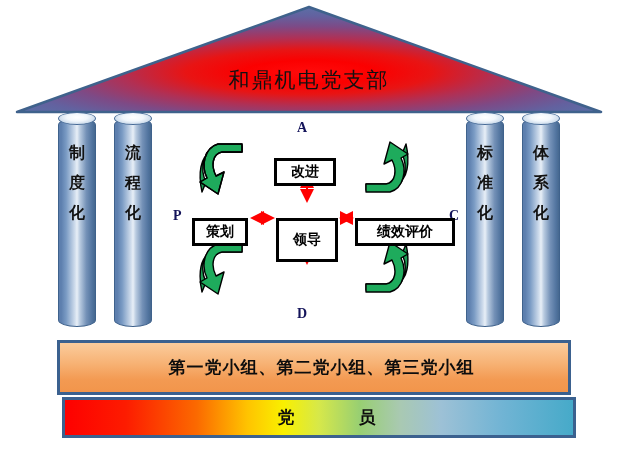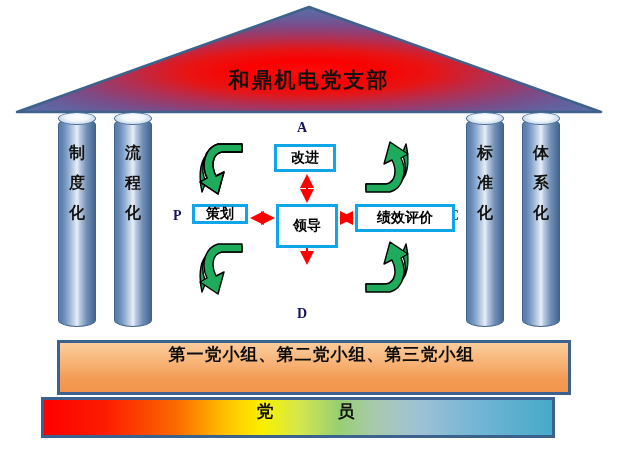--- a/index.html
+++ b/index.html
@@ -39,7 +39,7 @@
     width: 590px;
     text-align: center;
     font-size: 21px;
-    font-weight: 700;
+    font-weight: 400;
     color: #111111;
     letter-spacing: 2px;
     font-family: "Liberation Serif", "DejaVu Serif", serif;

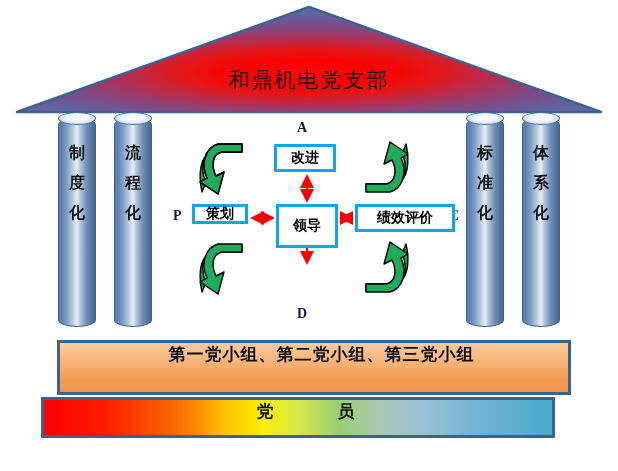--- a/index.html
+++ b/index.html
@@ -114,7 +114,7 @@
   .node {
     position: absolute;
     background: #ffffff;
-    border: 3px solid #0ea5e9;
+    border: 3px solid #000000;
     box-sizing: border-box;
     display: flex;
     align-items: center;
@@ -125,6 +125,7 @@
     font-family: "Liberation Serif", "DejaVu Serif", serif;
     white-space: nowrap;
     letter-spacing: 0px;
+    margin-top: 14px;
   }
   #node-top    { left: 106px; top: 26px;  width: 62px; height: 28px; }
   #node-left   { left: 24px;  top: 86px;  width: 56px; height: 20px; }

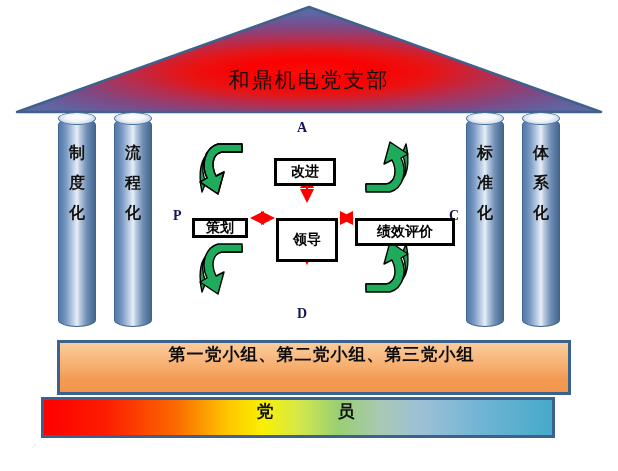--- a/index.html
+++ b/index.html
@@ -128,7 +128,7 @@
     margin-top: 14px;
   }
   #node-top    { left: 106px; top: 26px;  width: 62px; height: 28px; }
-  #node-left   { left: 24px;  top: 86px;  width: 56px; height: 20px; }
+  #node-left   { left: 24px;  top: 86px;  width: 56px; height: 28px; }
   #node-center { left: 108px; top: 86px;  width: 62px; height: 44px; }
   #node-right  { left: 187px; top: 86px;  width: 100px; height: 28px; }
   #node-bottom { left: 92px;  top: 148px; width: 90px; height: 28px; }

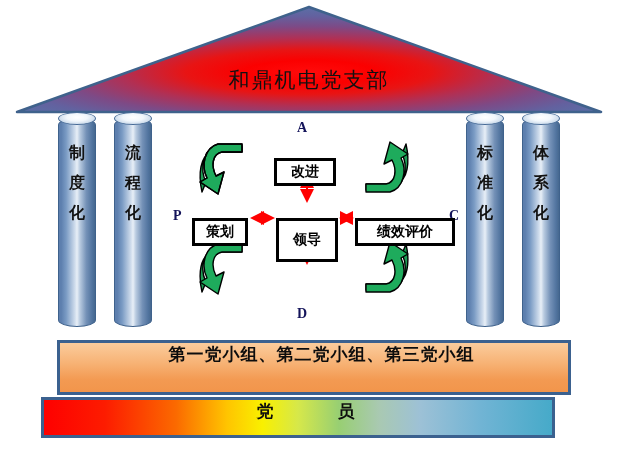--- a/index.html
+++ b/index.html
@@ -169,6 +169,7 @@
     box-sizing: border-box;
     border: 3px solid #3b618f;
     display: flex;
+    align-items: center;
     justify-content: center;
     padding-left: 15px;
   }

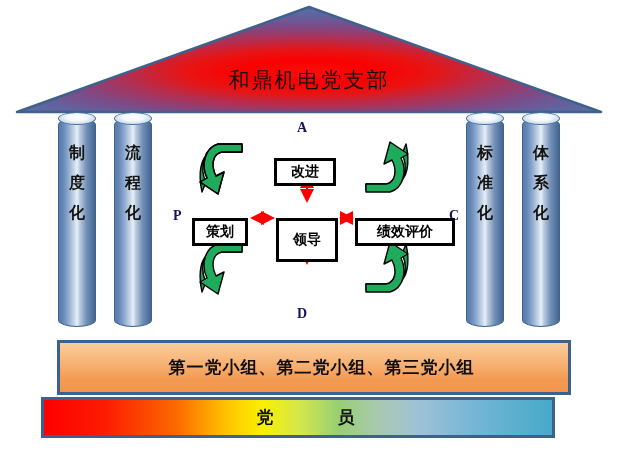--- a/index.html
+++ b/index.html
@@ -189,7 +189,7 @@
     white-space: nowrap;
   }
   #bar-members {
-    left: 41px;
+    left: 62px;
     top: 397px;
     width: 514px;
     height: 41px;

